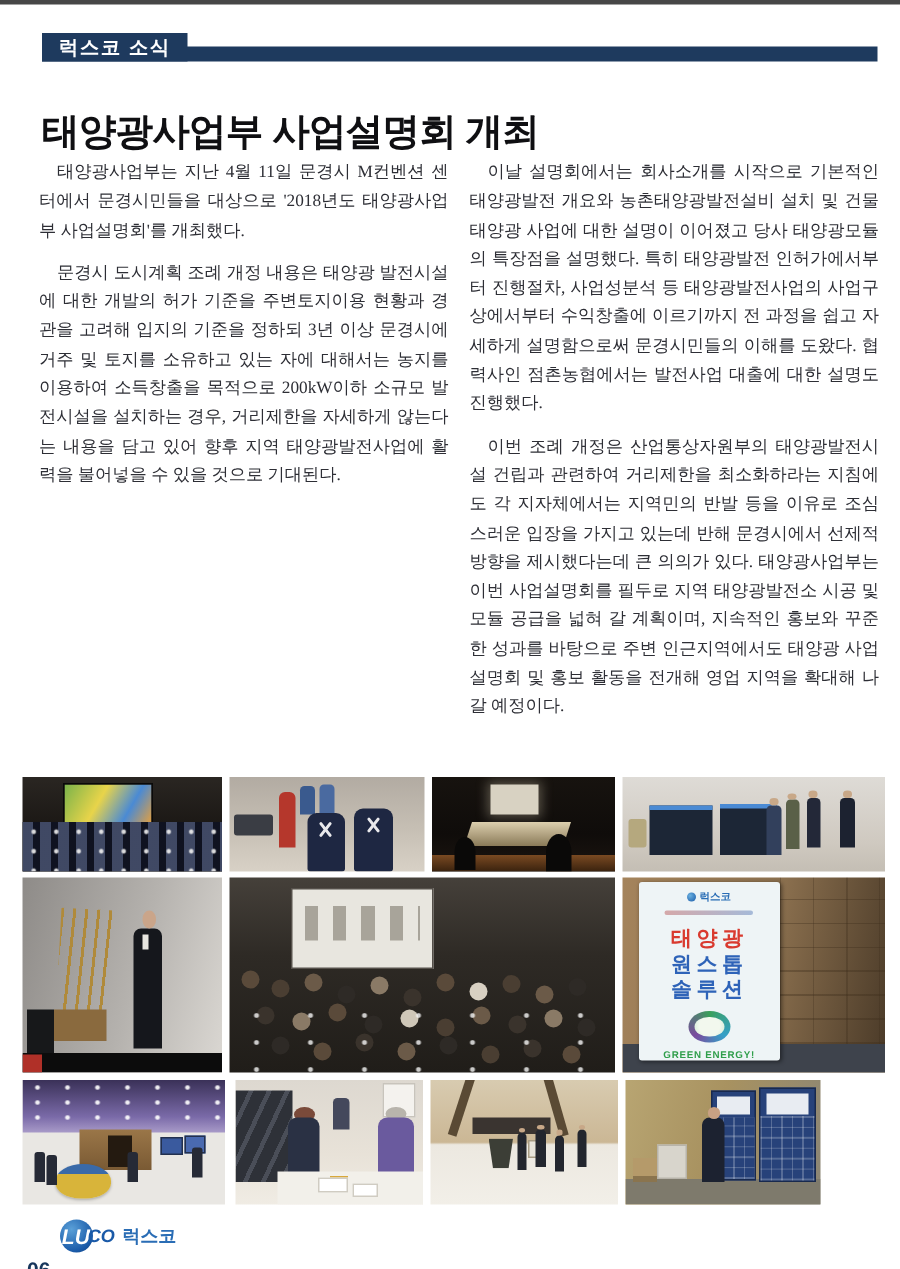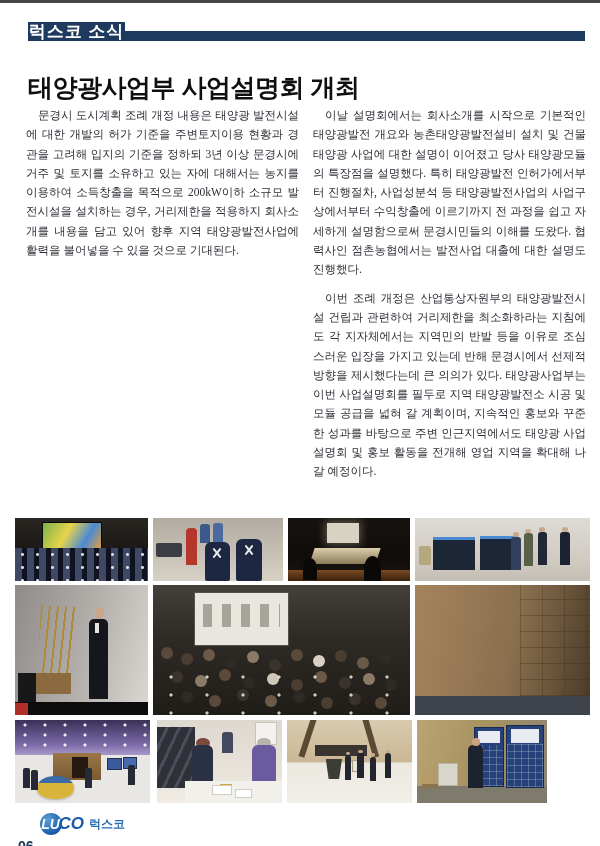--- a/index.html
+++ b/index.html
@@ -13,7 +13,7 @@
   
   #hdr-bar{left:28px;top:31px;width:557px;height:10px;background:#1e3a5e;}
   #hdr-tab{left:28px;top:22px;width:97px;height:19px;background:#1e3a5e;
-           color:#fff;font-size:17px;font-weight:bold;letter-spacing:1px;
+           color:#fff;font-size:13px;font-weight:bold;letter-spacing:1px;
            display:flex;align-items:center;justify-content:center;}
 
   

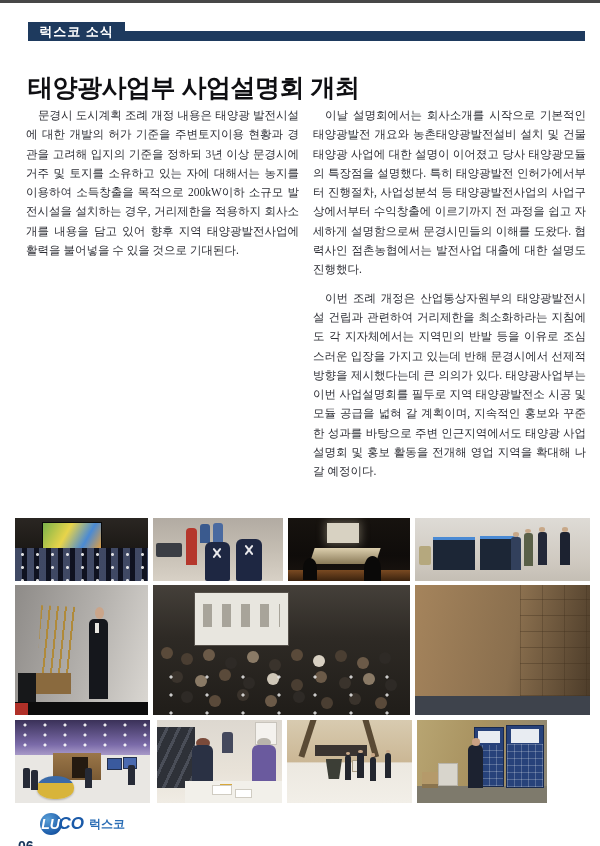--- a/index.html
+++ b/index.html
@@ -206,6 +206,7 @@
 
 <div id="cols" class="abs">
   <div class="col">
+    <p>태양광사업부는 지난 4월 11일 문경시 M컨벤션 센터에서 문경시민들을 대상으로 '2018년도 태양광사업부 사업설명회'를 개최했다.</p>
     <p>문경시 도시계획 조례 개정 내용은 태양광 발전시설에 대한 개발의 허가 기준을 주변토지이용 현황과 경관을 고려해 입지의 기준을 정하되 3년 이상 문경시에 거주 및 토지를 소유하고 있는 자에 대해서는 농지를 이용하여 소득창출을 목적으로 200kW이하 소규모 발전시설을 설치하는 경우, 거리제한을 적용하지 회사소개를 내용을 담고 있어 향후 지역 태양광발전사업에 활력을 불어넣을 수 있을 것으로 기대된다.</p>
   </div>
   <div class="col">

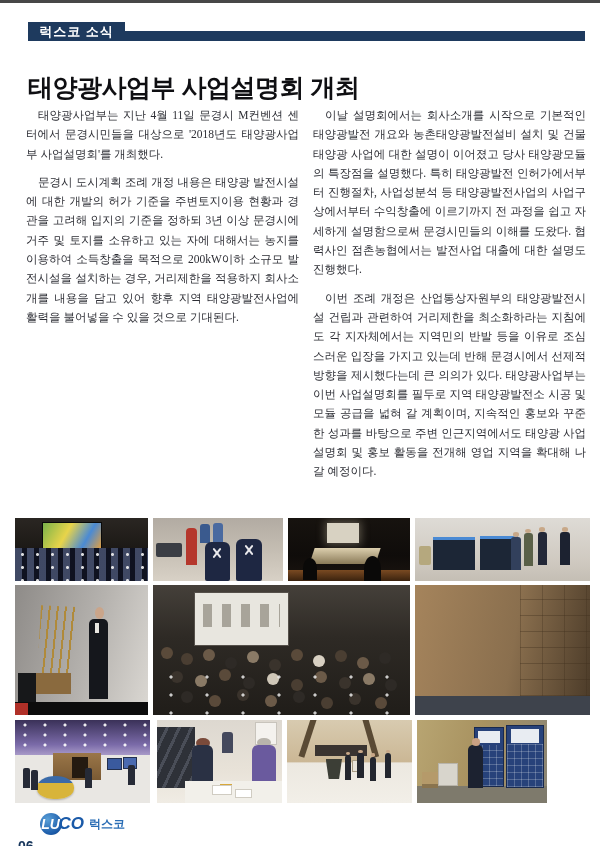--- a/index.html
+++ b/index.html
@@ -207,7 +207,7 @@
 <div id="cols" class="abs">
   <div class="col">
     <p>태양광사업부는 지난 4월 11일 문경시 M컨벤션 센터에서 문경시민들을 대상으로 '2018년도 태양광사업부 사업설명회'를 개최했다.</p>
-    <p>문경시 도시계획 조례 개정 내용은 태양광 발전시설에 대한 개발의 허가 기준을 주변토지이용 현황과 경관을 고려해 입지의 기준을 정하되 3년 이상 문경시에 거주 및 토지를 소유하고 있는 자에 대해서는 농지를 이용하여 소득창출을 목적으로 200kW이하 소규모 발전시설을 설치하는 경우, 거리제한을 적용하지 회사소개를 내용을 담고 있어 향후 지역 태양광발전사업에 활력을 불어넣을 수 있을 것으로 기대된다.</p>
+    <p>문경시 도시계획 조례 개정 내용은 태양광 발전시설에 대한 개발의 허가 기준을 주변토지이용 현황과 경관을 고려해 입지의 기준을 정하되 3년 이상 문경시에 거주 및 토지를 소유하고 있는 자에 대해서는 농지를 이용하여 소득창출을 목적으로 200kW이하 소규모 발전시설을 설치하는 경우, 거리제한을 자세하게 않는다는 내용을 담고 있어 향후 지역 태양광발전사업에 활력을 불어넣을 수 있을 것으로 기대된다.</p>
   </div>
   <div class="col">
     <p>이날 설명회에서는 회사소개를 시작으로 기본적인 태양광발전 개요와 농촌태양광발전설비 설치 및 건물태양광 사업에 대한 설명이 이어졌고 당사 태양광모듈의 특장점을 설명했다. 특히 태양광발전 인허가에서부터 진행절차, 사업성분석 등 태양광발전사업의 사업구상에서부터 수익창출에 이르기까지 전 과정을 쉽고 자세하게 설명함으로써 문경시민들의 이해를 도왔다. 협력사인 점촌농협에서는 발전사업 대출에 대한 설명도 진행했다.</p>

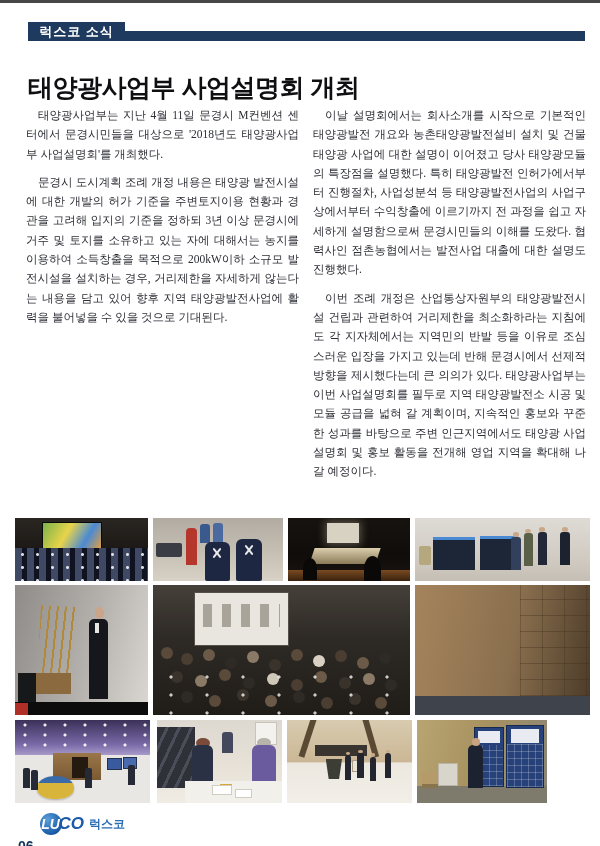--- a/index.html
+++ b/index.html
@@ -283,6 +283,18 @@
 <div id="p7" class="ph">
   <div class="abs tiles7"></div>
   <div class="abs floor7"></div>
+  <div class="abs banner7">
+    <div class="b7-logo">
+      <span class="b7-globe"></span>
+      <span>럭스코</span>
+    </div>
+    <div class="b7-slogan"></div>
+    <div class="b7-big b7-red">태양광</div>
+    <div class="b7-big b7-blue">원스톱</div>
+    <div class="b7-big b7-blue">솔루션</div>
+    <div class="b7-circle"></div>
+    <div class="b7-green">GREEN ENERGY!</div>
+  </div>
 </div>
 
 <div id="p8" class="ph">

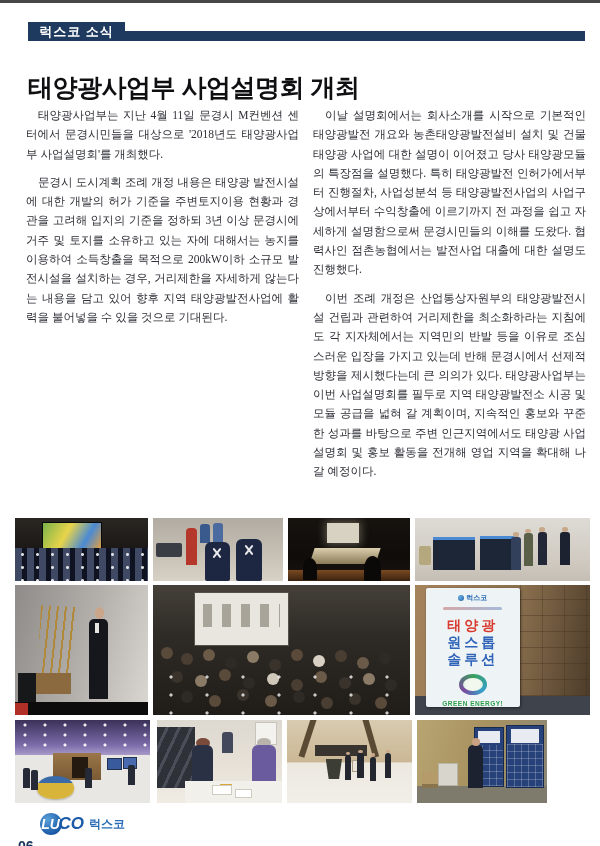--- a/index.html
+++ b/index.html
@@ -189,7 +189,7 @@
     background:radial-gradient(circle at 35% 30%,#5aa0d8,#1a5aa8 70%,#123c74);
     color:#fff;font-size:14px;font-weight:bold;font-style:italic;
     display:flex;align-items:center;justify-content:center;}
-  #logo-co{color:#1a5aa8;font-weight:bold;font-style:italic;font-size:17px;margin-left:-3px;}
+  #logo-co{color:#1a5aa8;font-weight:bold;font-style:italic;font-size:12px;margin-left:-3px;}
   #logo-name{color:#2a6db5;font-weight:bold;font-size:12px;margin-left:5px;}
 </style>
 </head>

